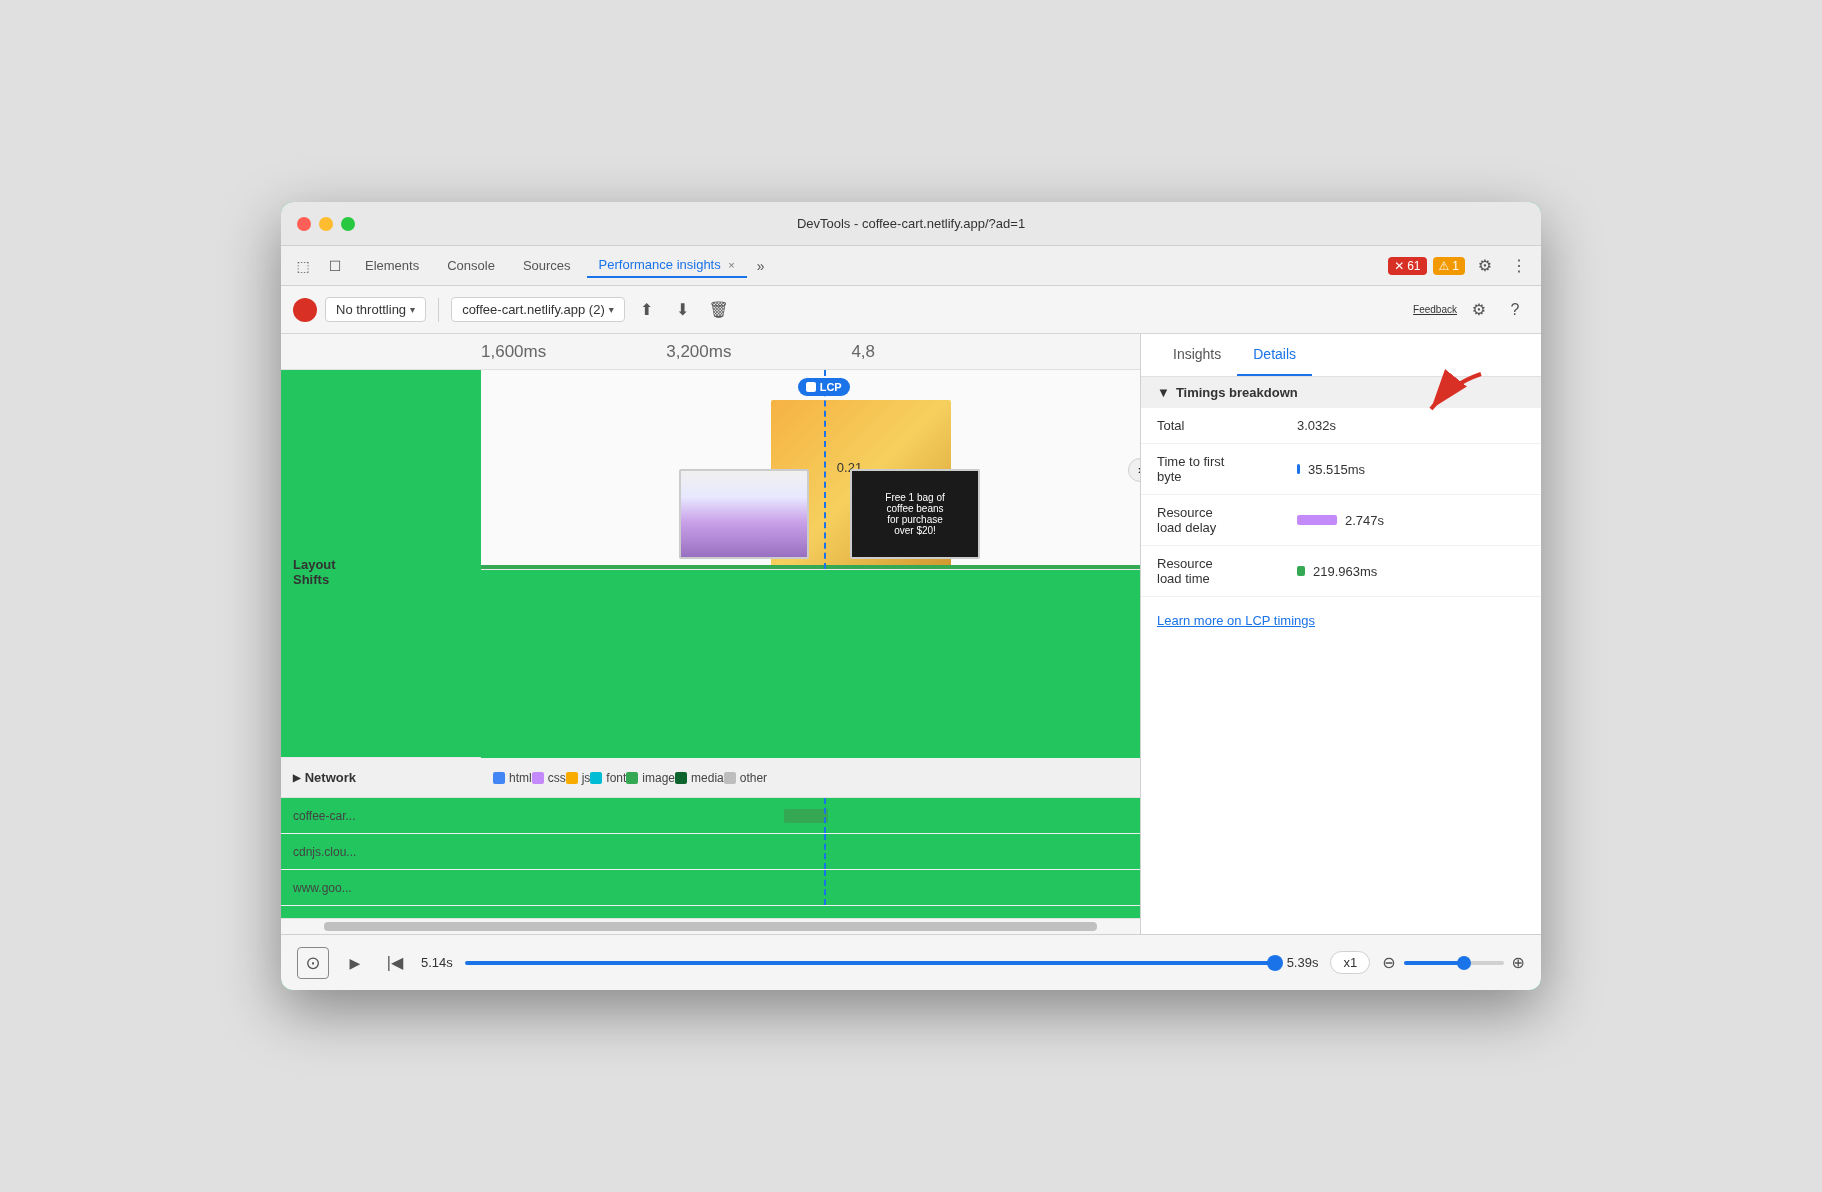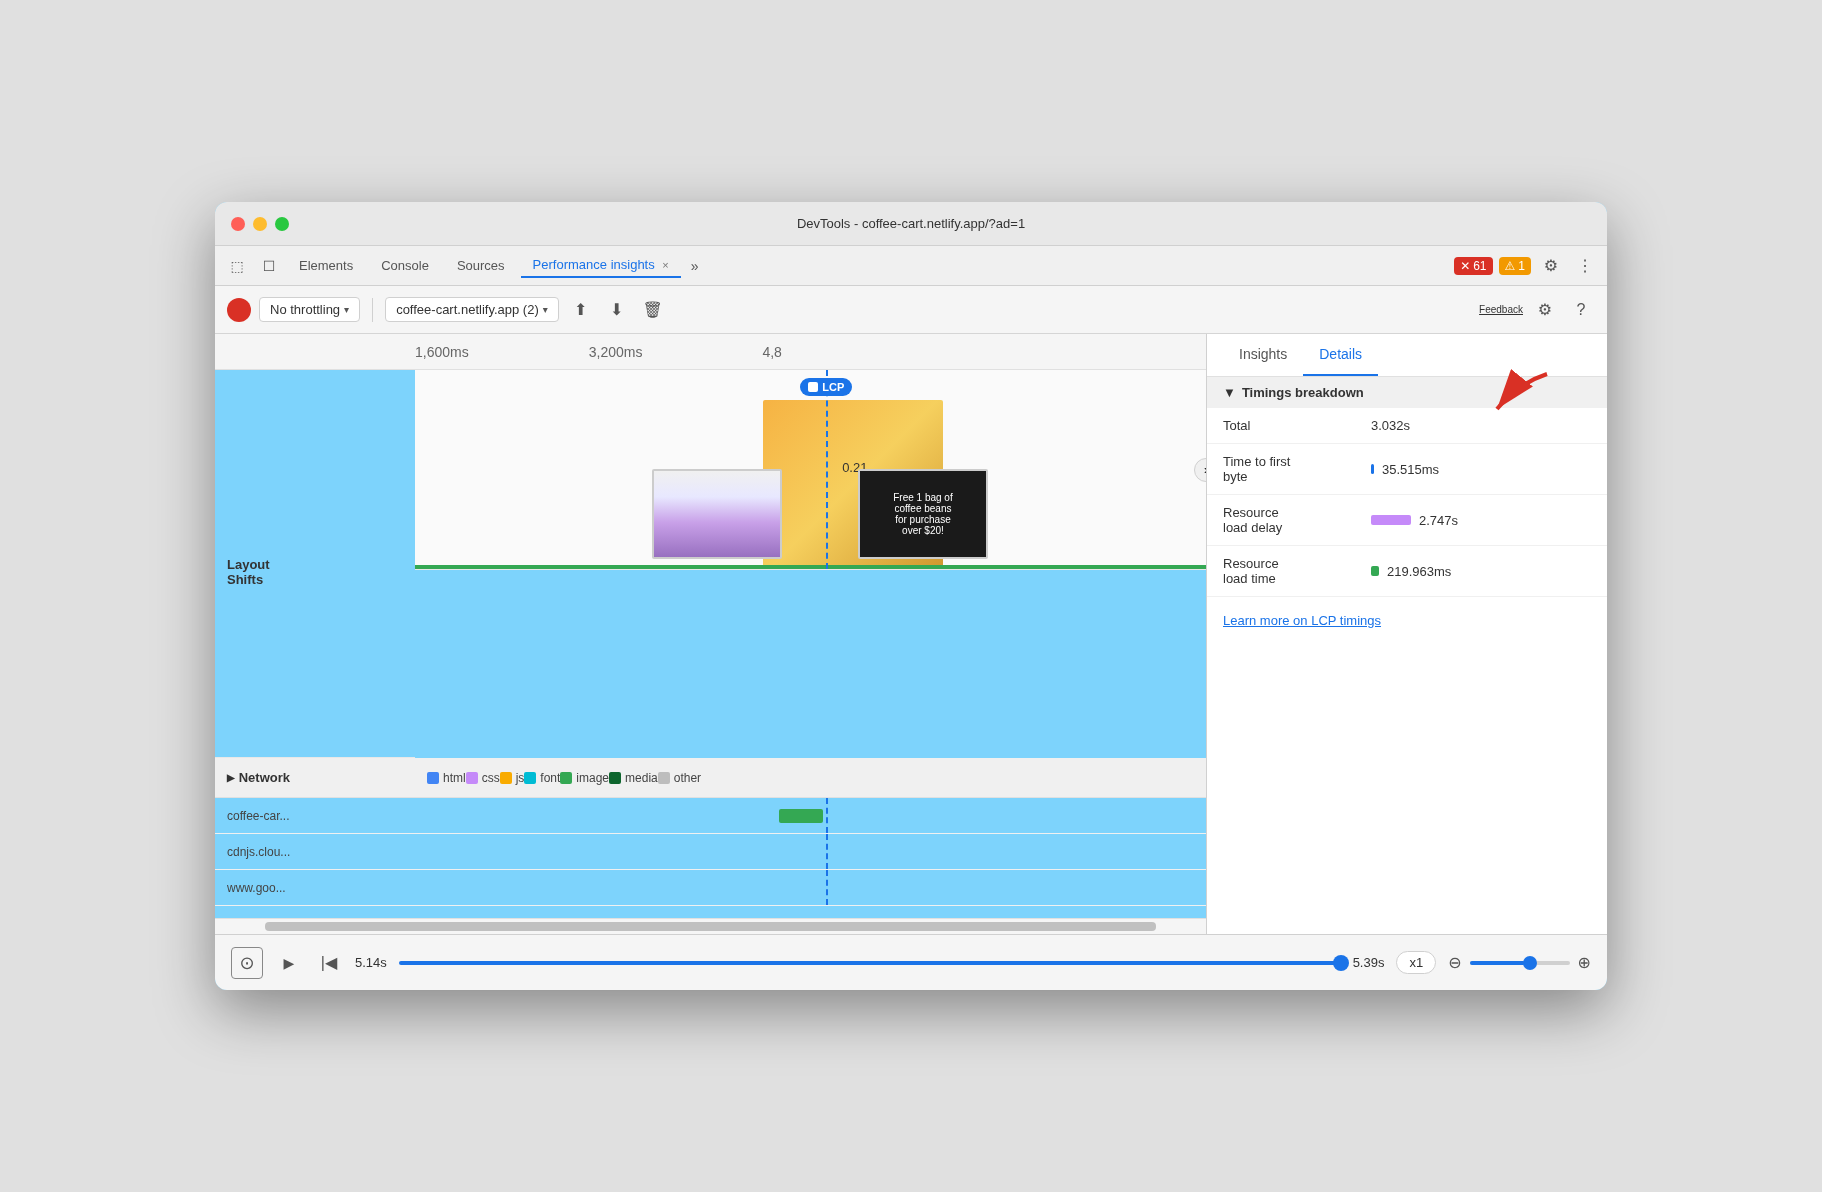--- a/index.html
+++ b/index.html
@@ -12,8 +12,8 @@
       font-family: -apple-system, BlinkMacSystemFont, 'Segoe UI', sans-serif;
     }
     .window {
-      width: 1392px;
-      background: #7dd3fc;
+      width: 1260px;
+      background: #22c55e;
       border-radius: 12px;
       box-shadow: 0 20px 60px rgba(0,0,0,0.4);
       overflow: hidden;

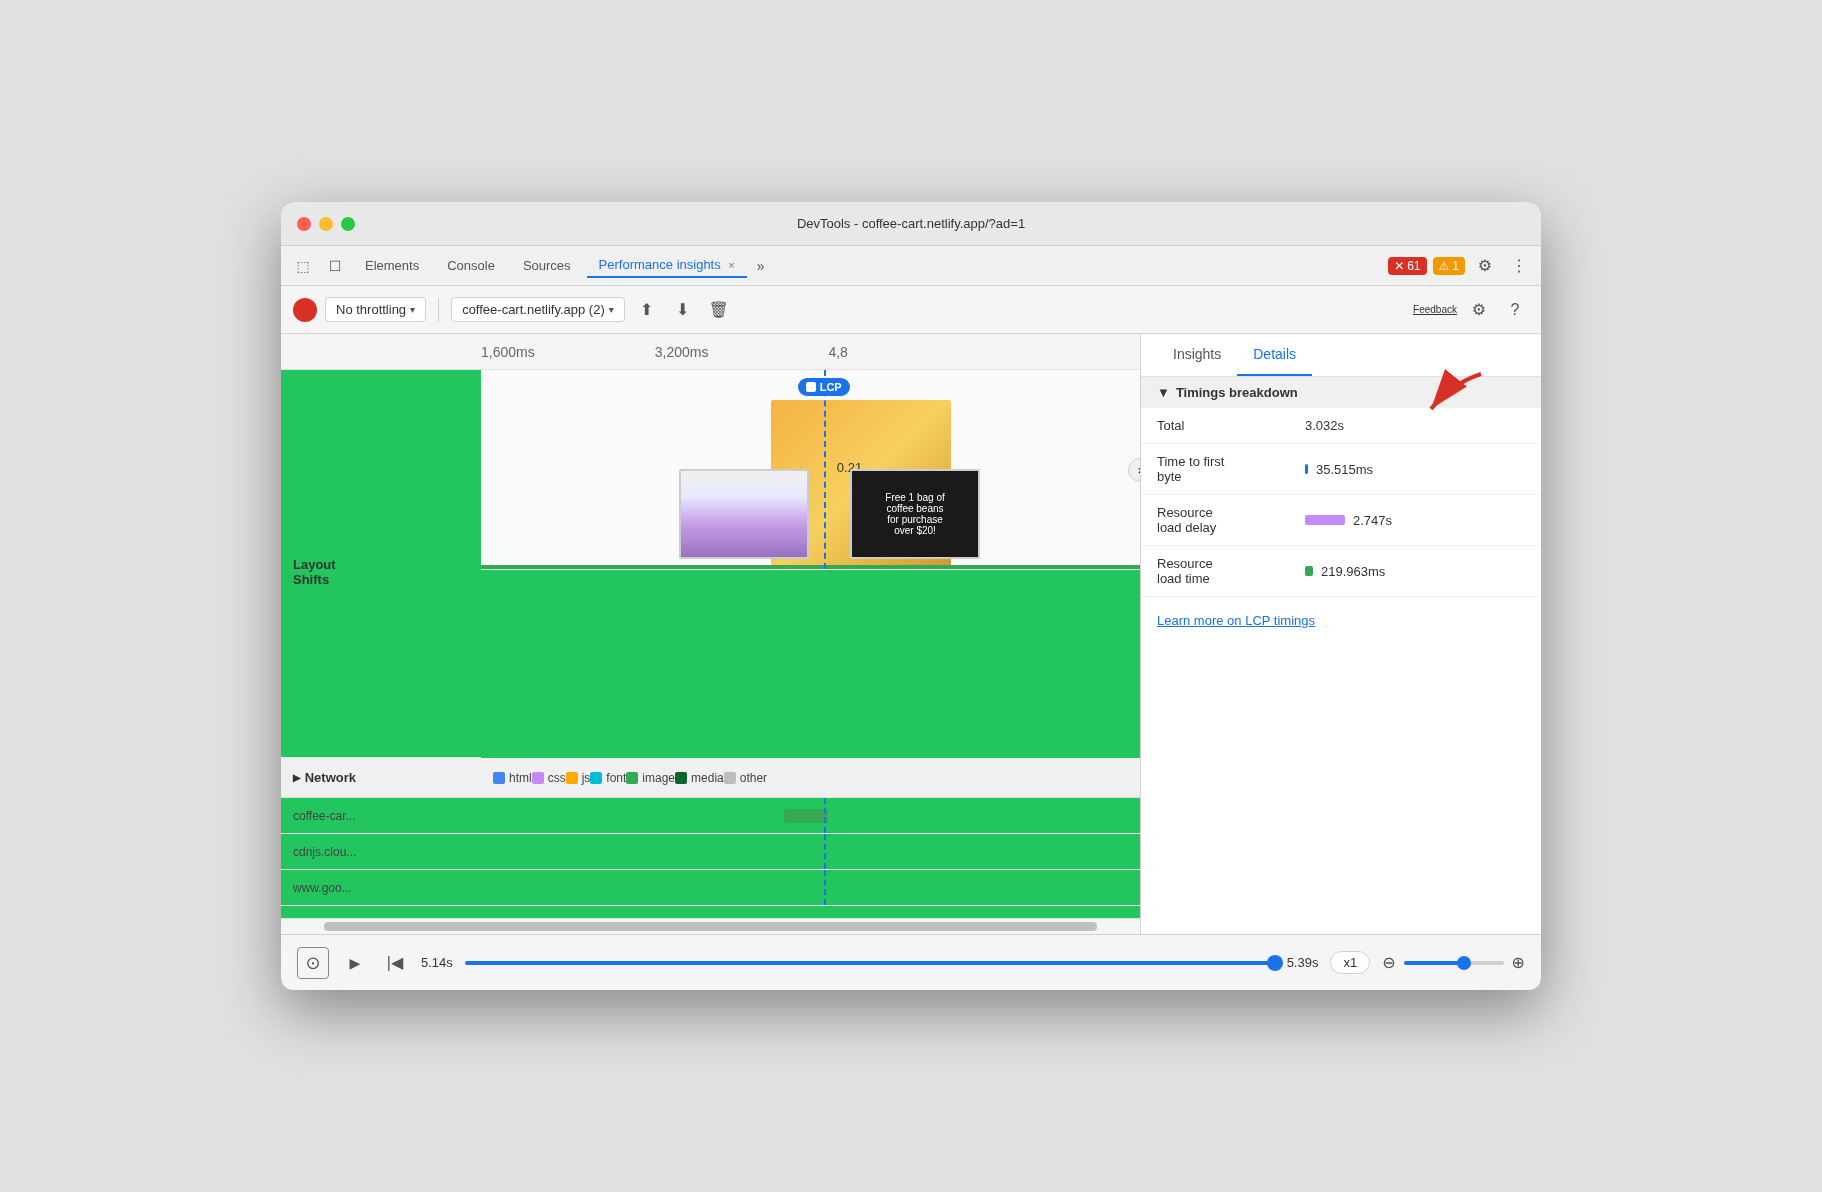--- a/index.html
+++ b/index.html
@@ -191,7 +191,7 @@
     .time-markers {
       display: flex;
       gap: 0;
-      font-size: 14px;
+      font-size: 17px;
       color: #666;
     }
     .time-marker { margin-right: 120px; }

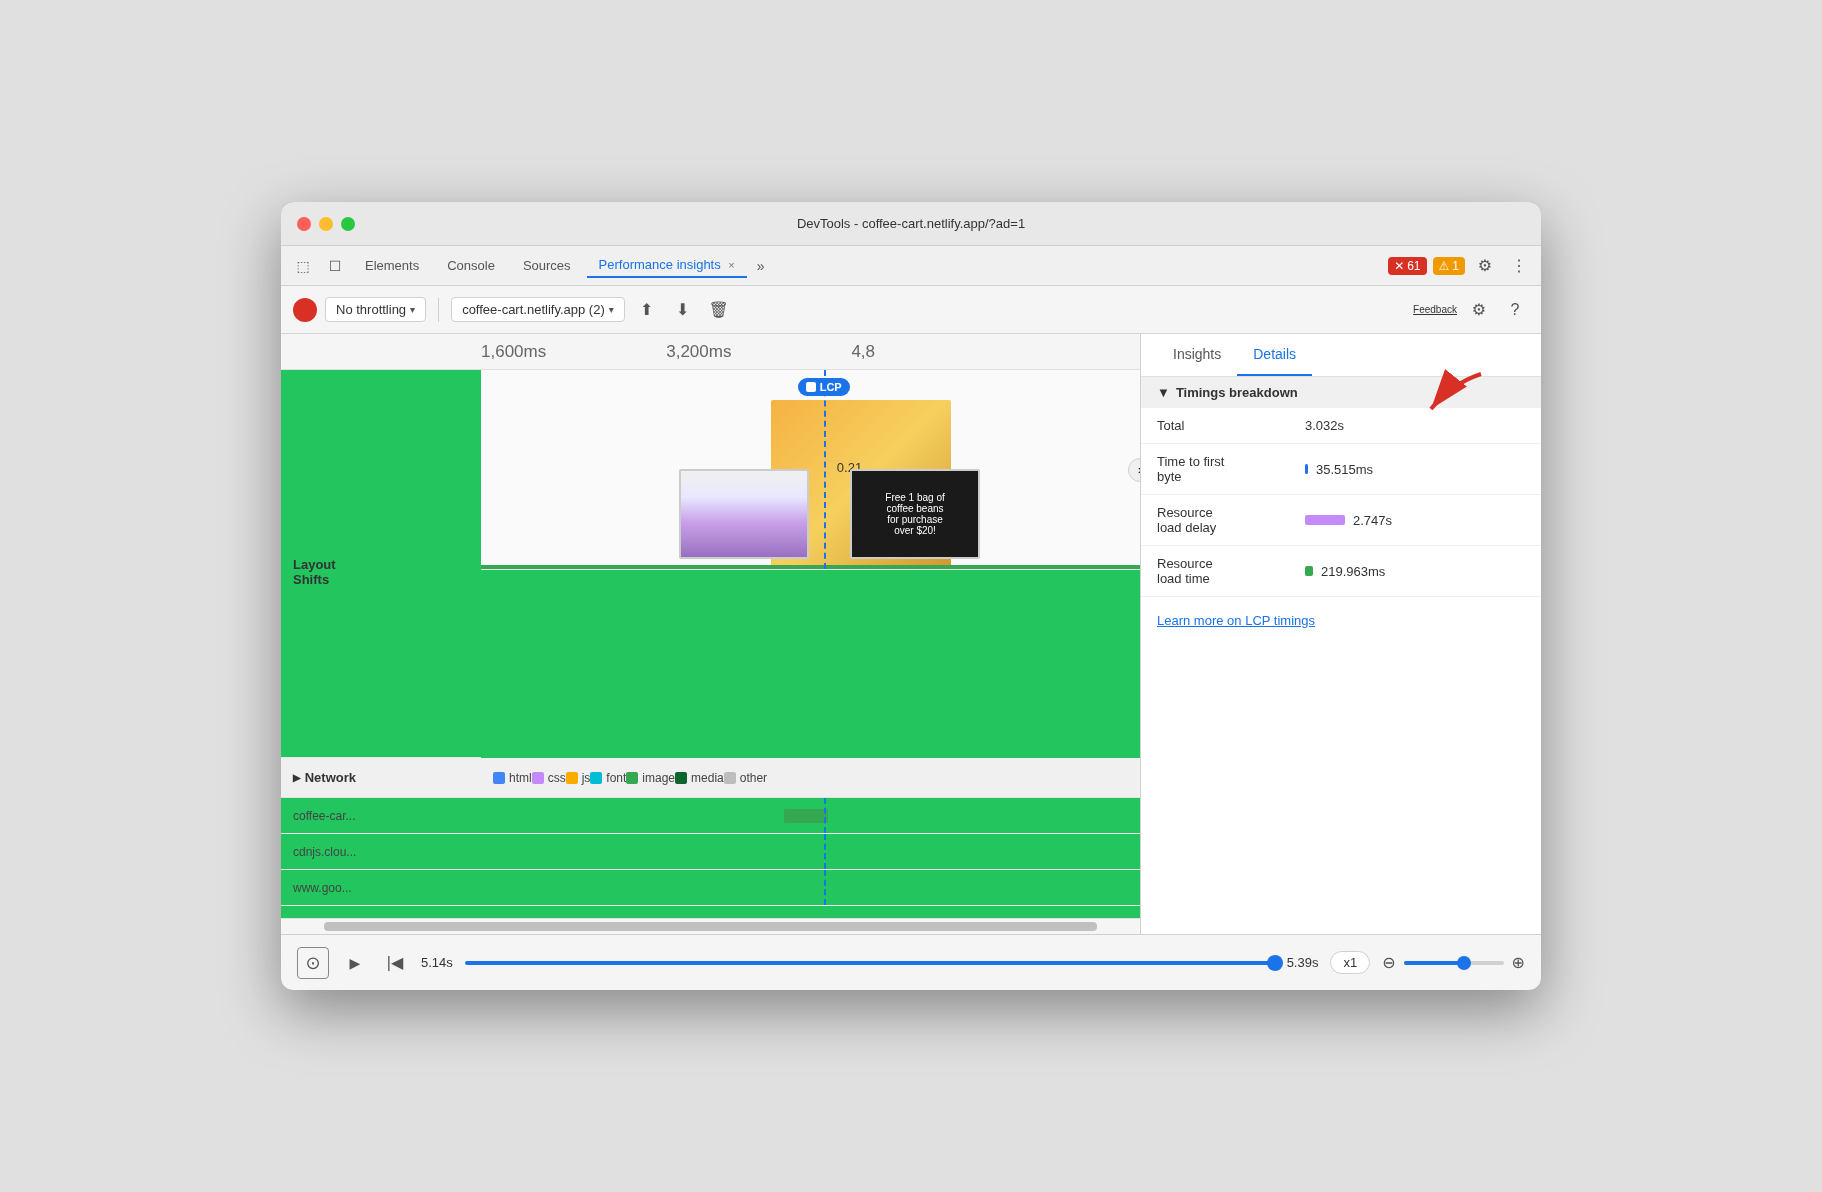--- a/index.html
+++ b/index.html
@@ -525,7 +525,6 @@
       display: flex;
       align-items: center;
       gap: 8px;
-      margin-left: 8px;
     }
     .timing-bar {
       height: 10px;

